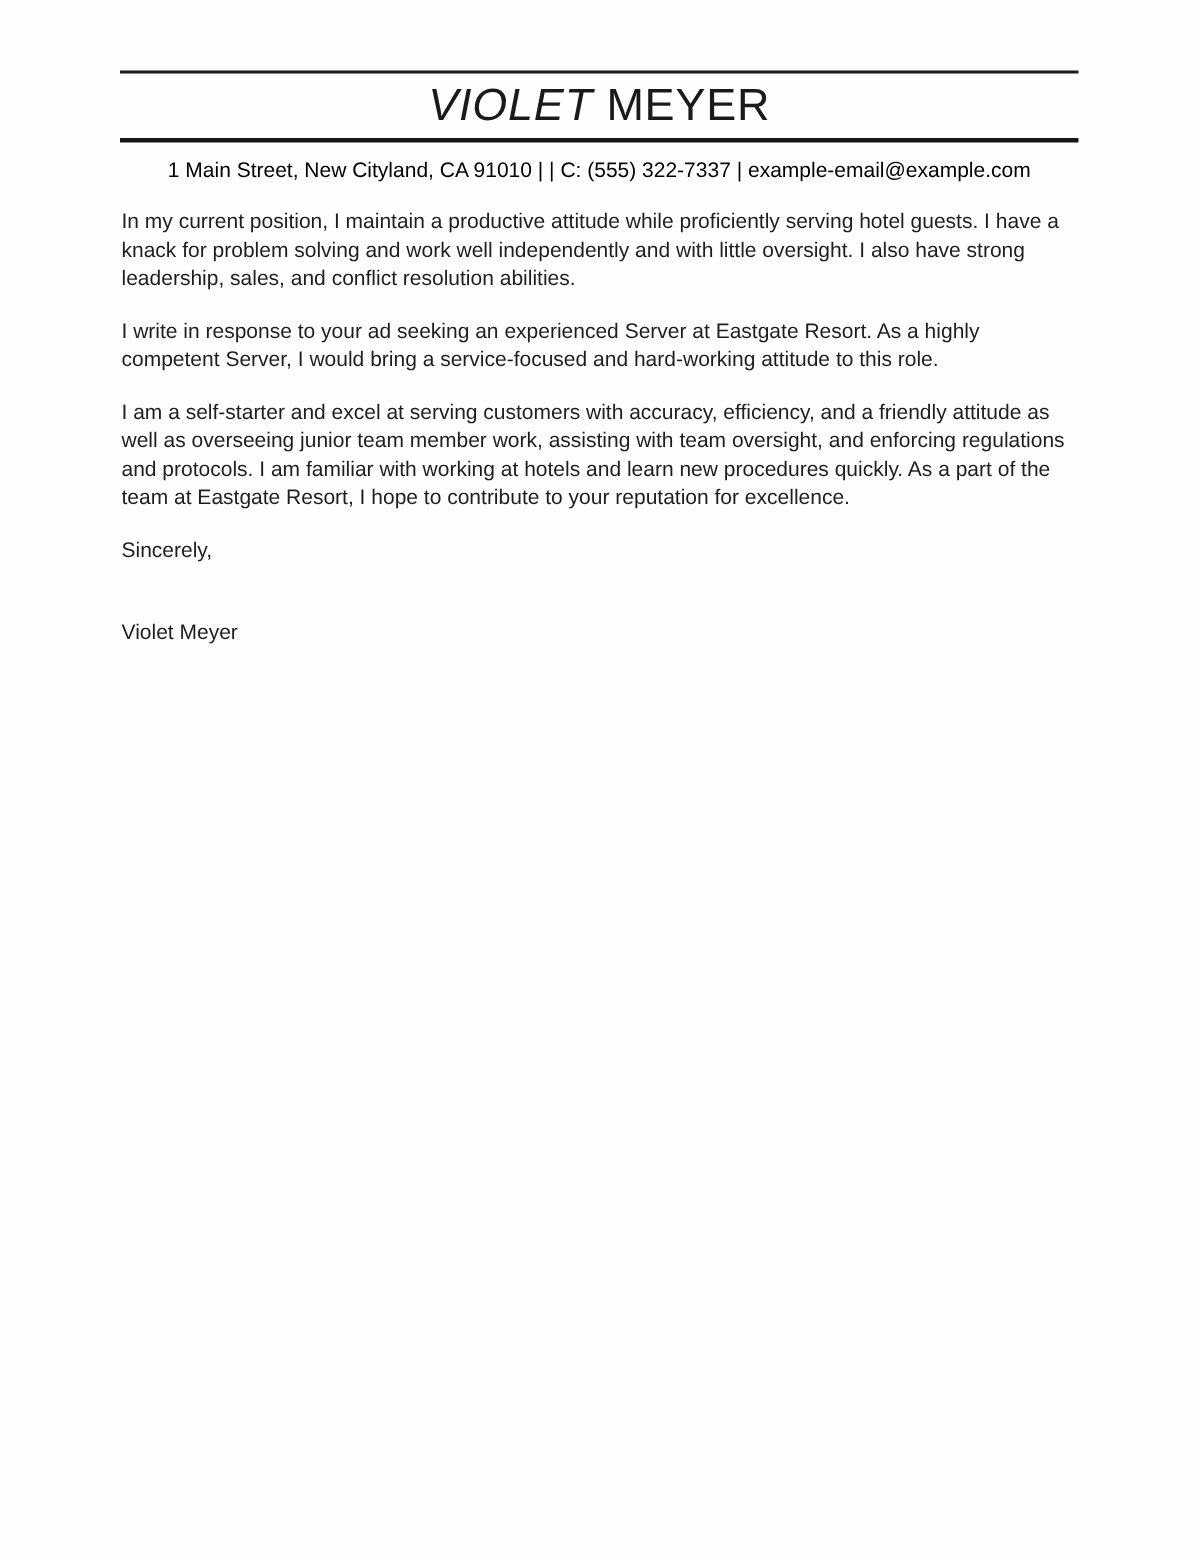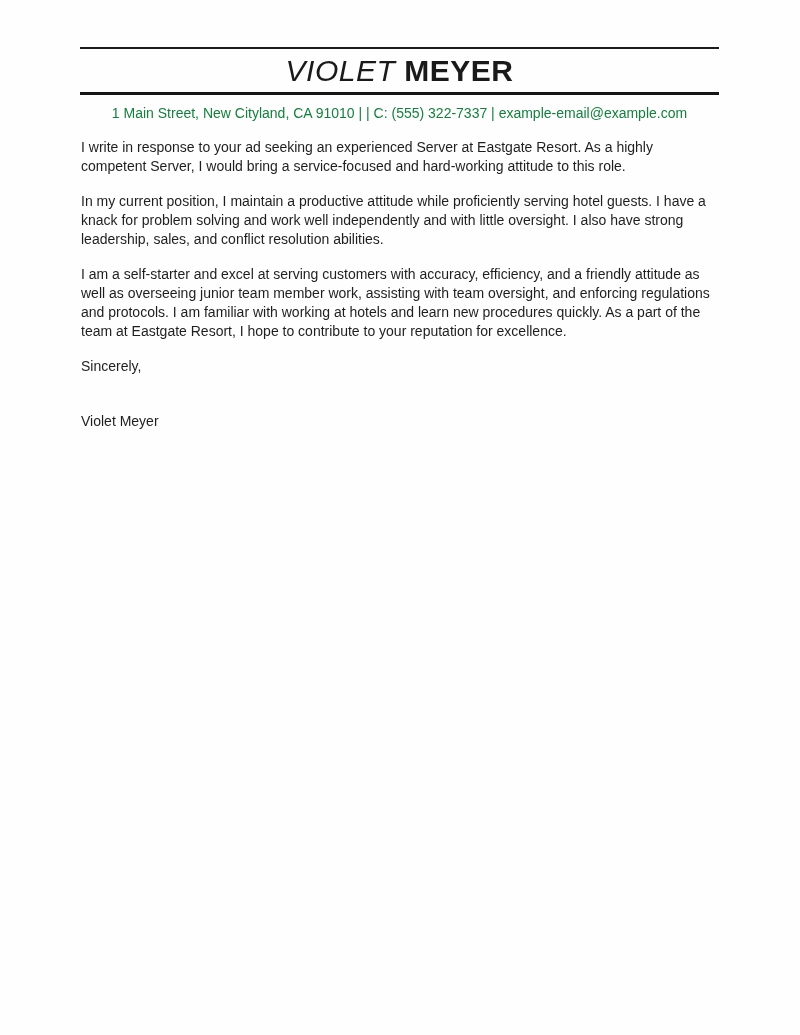--- a/index.html
+++ b/index.html
@@ -43,7 +43,7 @@
     font-style: italic;
   }
   .name-last {
-    font-weight: 700;
+    font-weight: 400;
   }
   .contact-line {
     text-align: center;

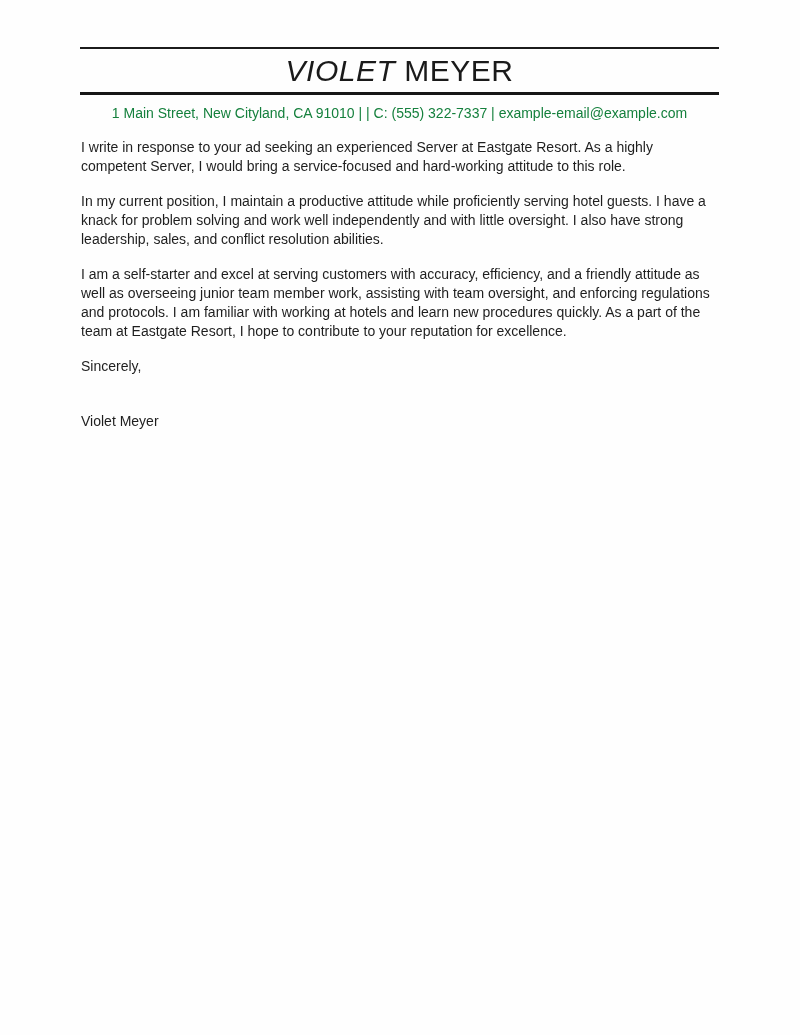--- a/index.html
+++ b/index.html
@@ -50,7 +50,7 @@
     font-size: 14px;
     line-height: 18px;
     padding-top: 9px;
-    color: #15803d;
+    color: #000000;
   }
   .body {
     margin: 16px 79px 0 81px;

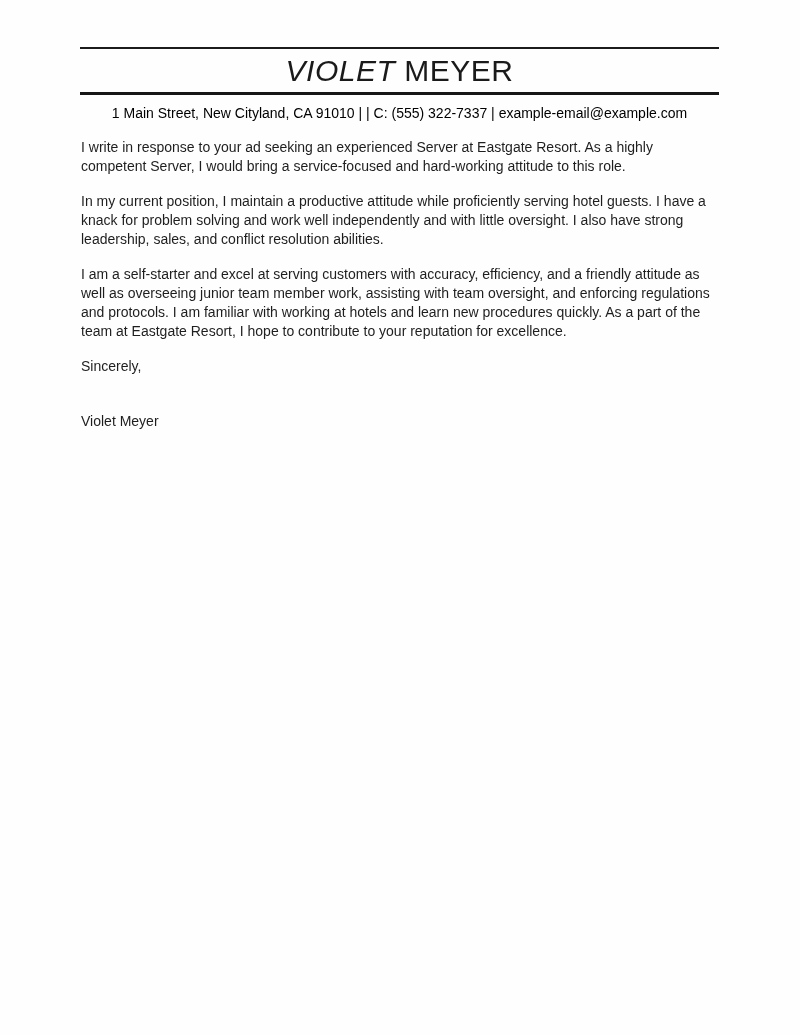--- a/index.html
+++ b/index.html
@@ -91,9 +91,9 @@
 
   <div class="body">
 
+    <p class="para">In my current position, I maintain a productive attitude while proficiently serving hotel guests. I have a knack for problem solving and work well independently and with little oversight. I also have strong leadership, sales, and conflict resolution abilities.</p>
+
     <p class="para">I write in response to your ad seeking an experienced Server at Eastgate Resort. As a highly competent Server, I would bring a service-focused and hard-working attitude to this role.</p>
-
-    <p class="para">In my current position, I maintain a productive attitude while proficiently serving hotel guests. I have a knack for problem solving and work well independently and with little oversight. I also have strong leadership, sales, and conflict resolution abilities.</p>
 
     <p class="para">I am a self-starter and excel at serving customers with accuracy, efficiency, and a friendly attitude as well as overseeing junior team member work, assisting with team oversight, and enforcing regulations and protocols. I am familiar with working at hotels and learn new procedures quickly. As a part of the team at Eastgate Resort, I hope to contribute to your reputation for excellence.</p>
 

